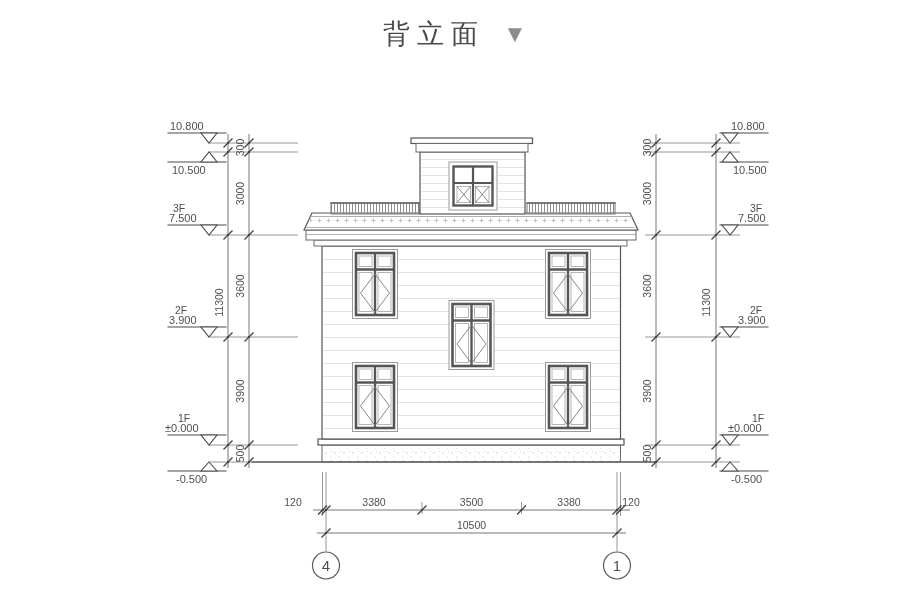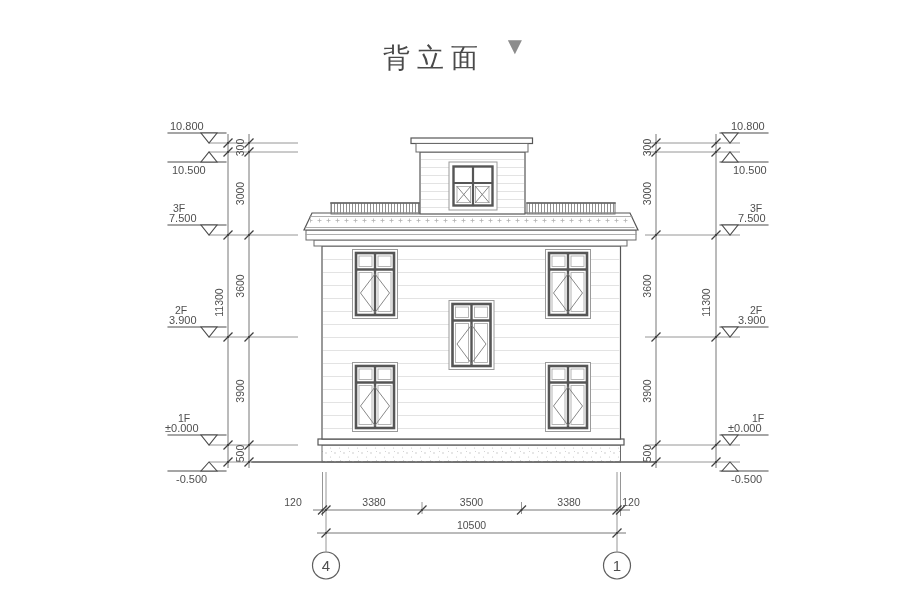--- a/index.html
+++ b/index.html
@@ -7,7 +7,7 @@
           font-family:"Liberation Sans",sans-serif;}
   .title-row{position:absolute;top:16px;left:0;right:0;display:flex;justify-content:center;
              align-items:center;gap:18px;}
-  .title-text{font-size:27px;color:#4a4a4a;letter-spacing:7px;font-weight:500;margin-top:24px;}
+  .title-text{font-size:27px;color:#4a4a4a;letter-spacing:7px;font-weight:500;}
   .title-arrow{font-size:24px;color:#8c8c8c;line-height:1;cursor:pointer;}
   svg text{font-family:"Liberation Sans",sans-serif;fill:#4f4f4f;}
   .dimtxt{font-size:10.5px;}

